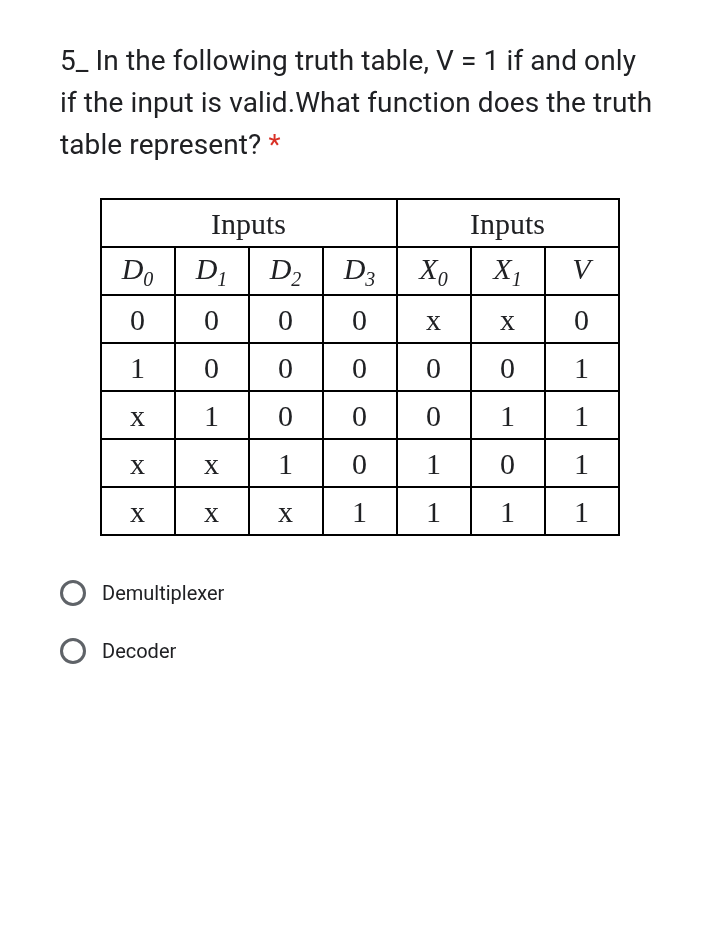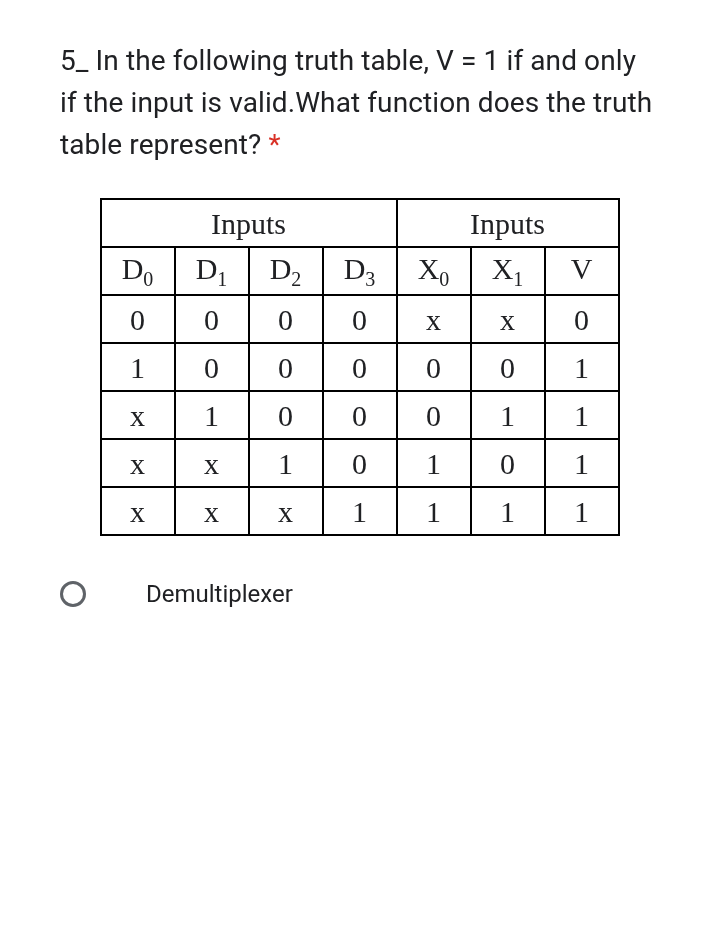--- a/index.html
+++ b/index.html
@@ -44,6 +44,7 @@
       font-size: 30px;
       width: 74px;
       padding: 2px 4px;
+      font-style: italic;
     }
     table.truth sub { font-size: 20px; vertical-align: sub; }
     .options { margin-top: 12px; }

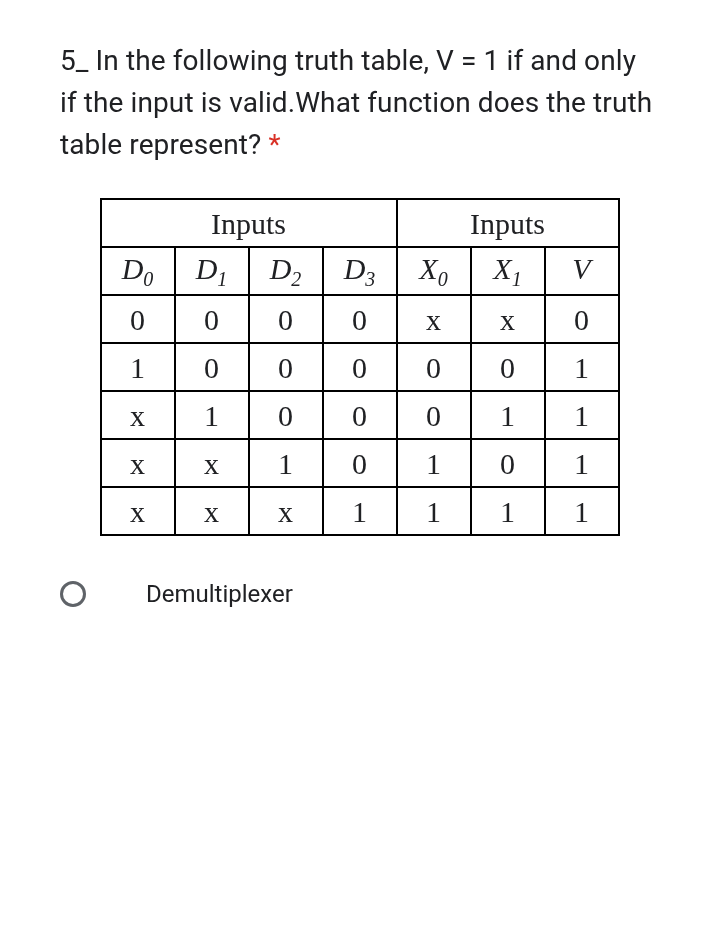--- a/index.html
+++ b/index.html
@@ -63,9 +63,8 @@
       flex-shrink: 0;
     }
     .option-label {
-      font-size: 24px;
+      font-size: 20px;
       color: #202124;
-      margin-left: 44px;
     }
   </style>
 </head>

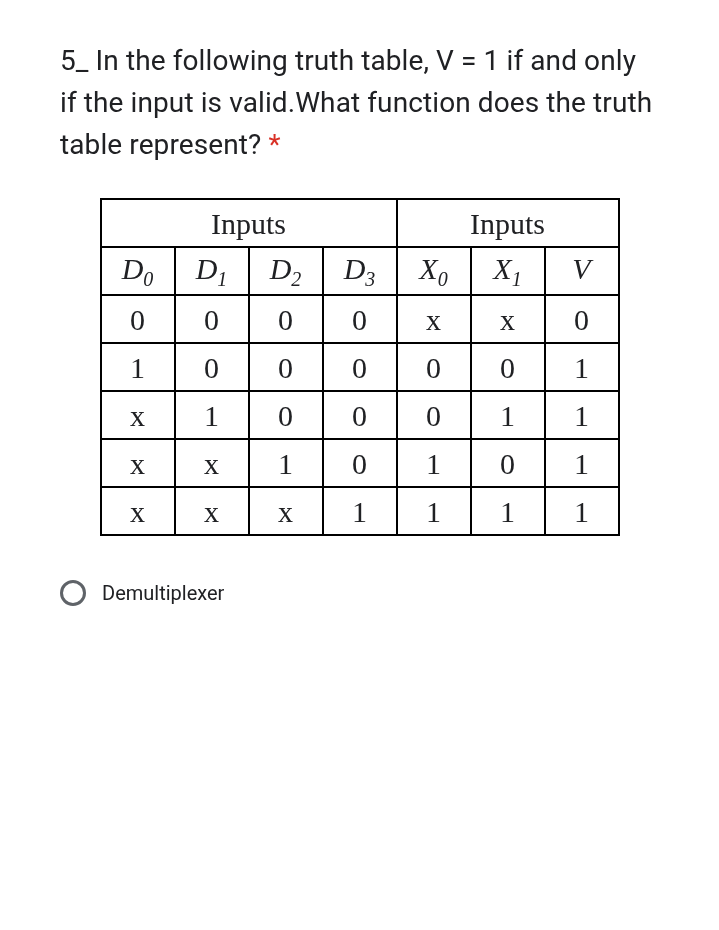--- a/index.html
+++ b/index.html
@@ -145,6 +145,10 @@
     <span class="radio-circle"></span>
     <span class="option-label">Demultiplexer</span>
   </div>
+  <div class="option">
+    <span class="radio-circle"></span>
+    <span class="option-label">Decoder</span>
+  </div>
 </div>
 
 </body></html>

